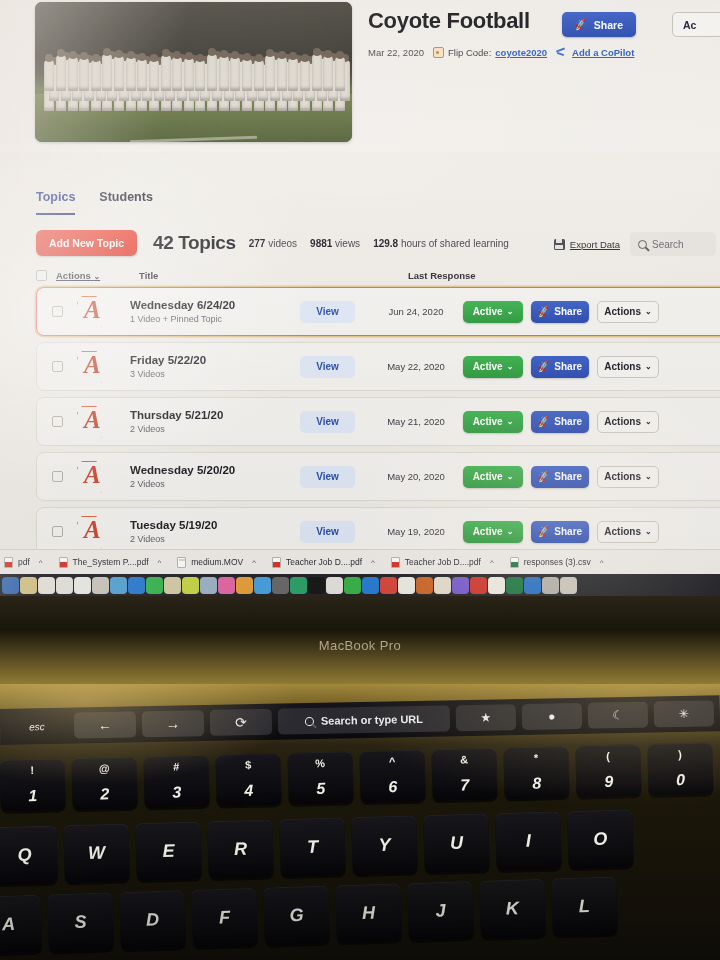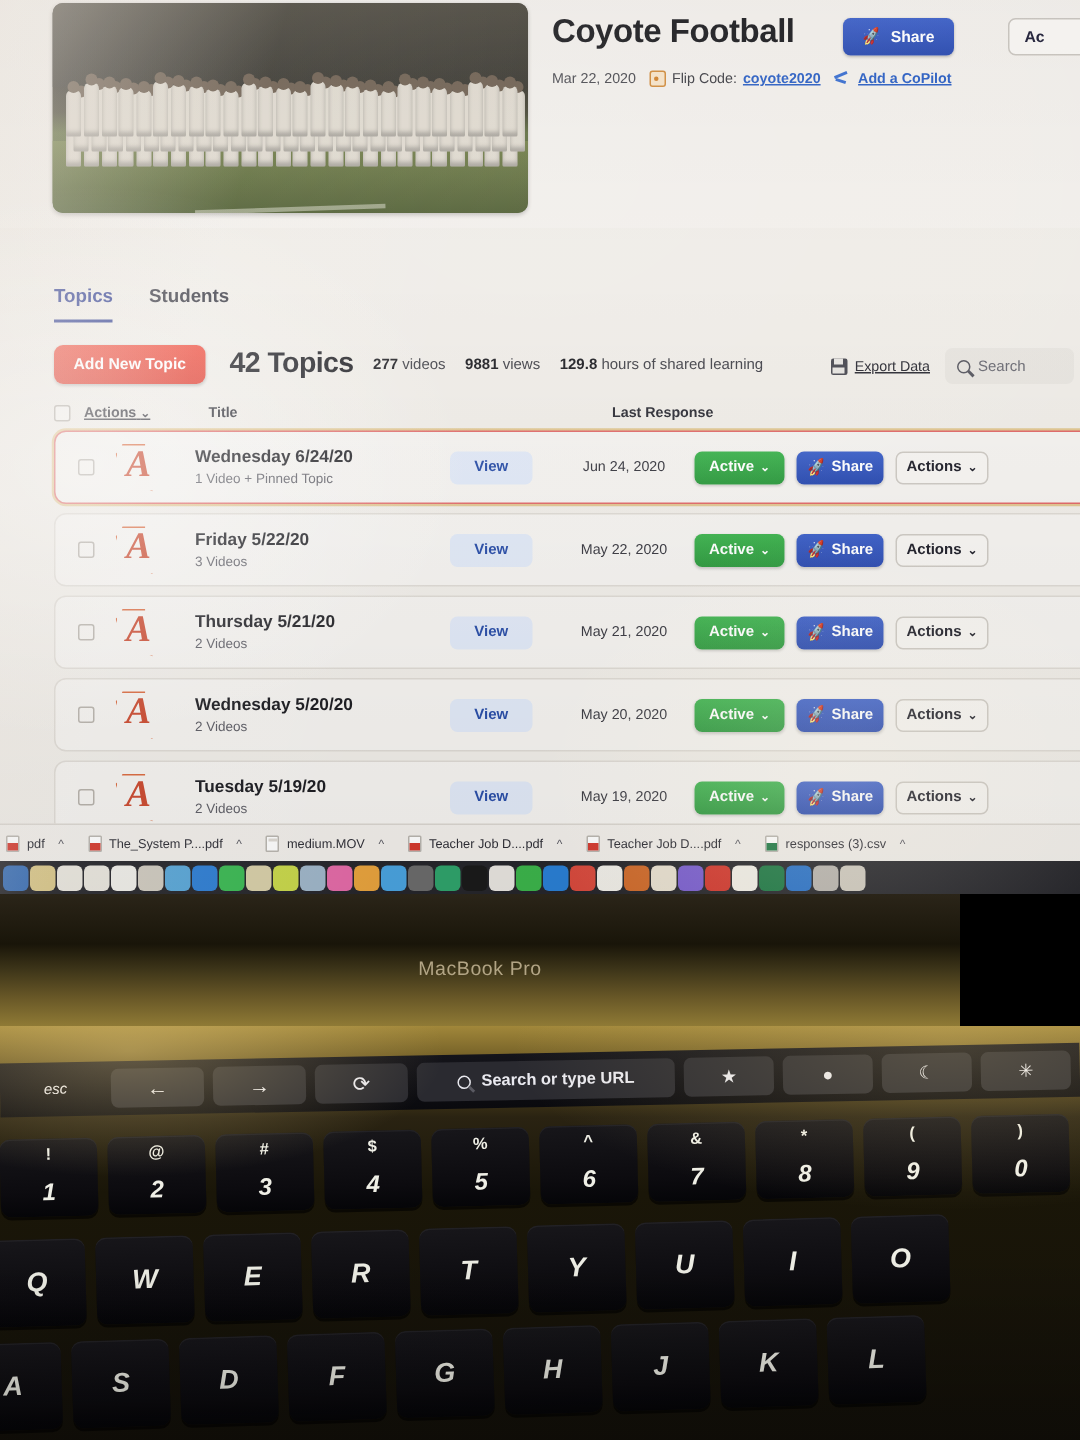--- a/index.html
+++ b/index.html
@@ -160,7 +160,7 @@
   .dicon { width:17px;height:17px;border-radius:4px;flex:none; }
 
   
-  #bezel { position:absolute; left:0; top:596px; width:640px; height:88px;
+  #bezel { position:absolute; left:0; top:596px; width:720px; height:88px;
     background:linear-gradient(180deg,#2b2519 0%,#191509 38%,#3b3318 56%,#6b5a28 80%,#8f7a35 100%); }
   .mbp { position:absolute; left:0; top:42px; width:100%; text-align:center; font-size:13px; color:#b9ab8b; letter-spacing:0.4px; opacity:.95; }
 

